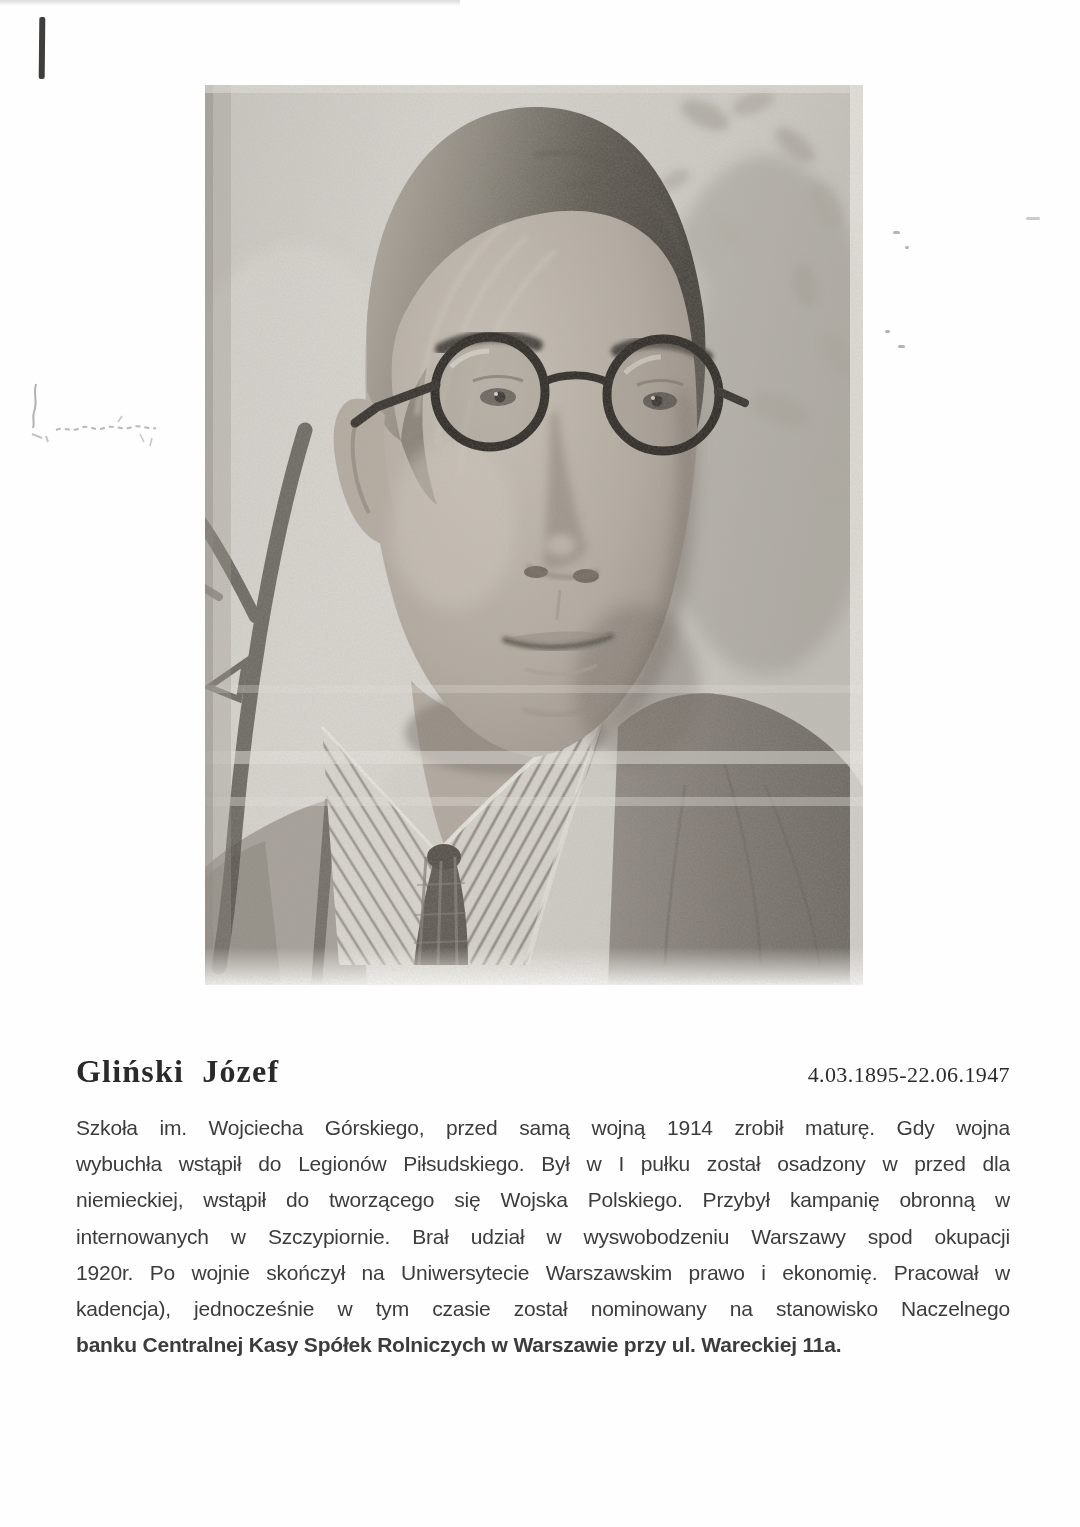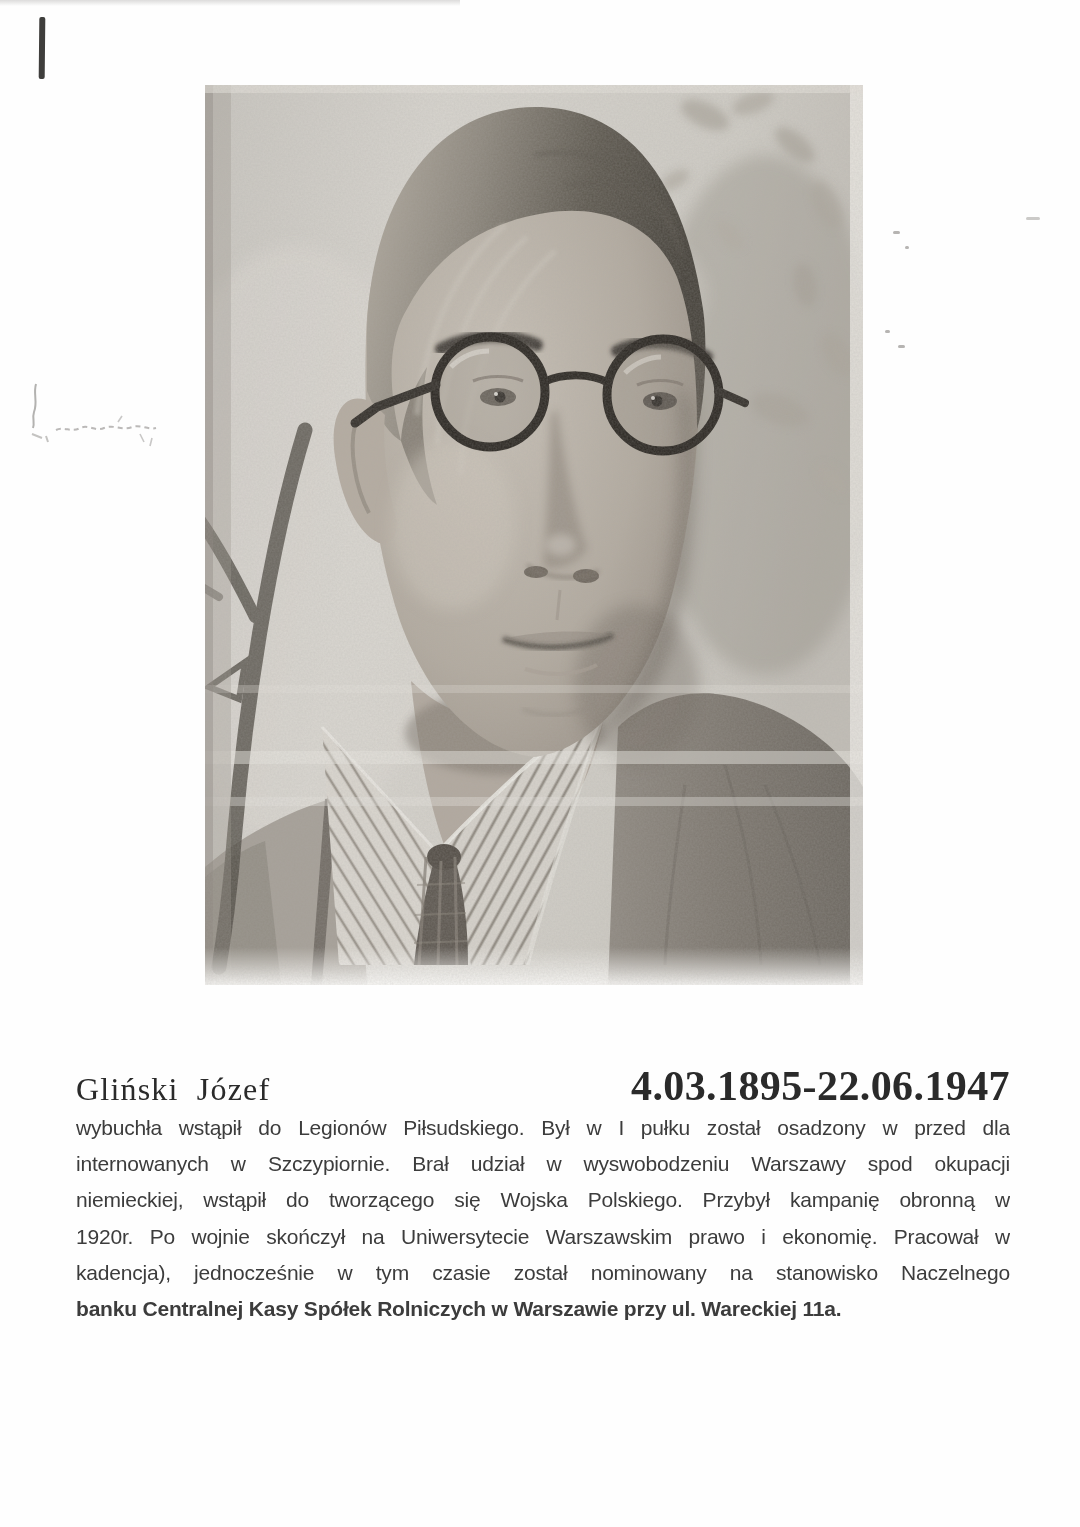--- a/index.html
+++ b/index.html
@@ -22,7 +22,7 @@
     display:flex;justify-content:space-between;align-items:baseline;
     font-family:"Liberation Serif","DejaVu Serif",serif;color:#2a2a2a;
   }
-  .person-name{font-size:32px;font-weight:400;margin:0;letter-spacing:1.2px;word-spacing:9px;}
+  .person-name{font-size:32px;font-weight:700;margin:0;letter-spacing:1.2px;word-spacing:9px;}
   .life-dates{font-size:42px;font-weight:700;letter-spacing:.4px;margin-top:20px;}
   
   .bio{

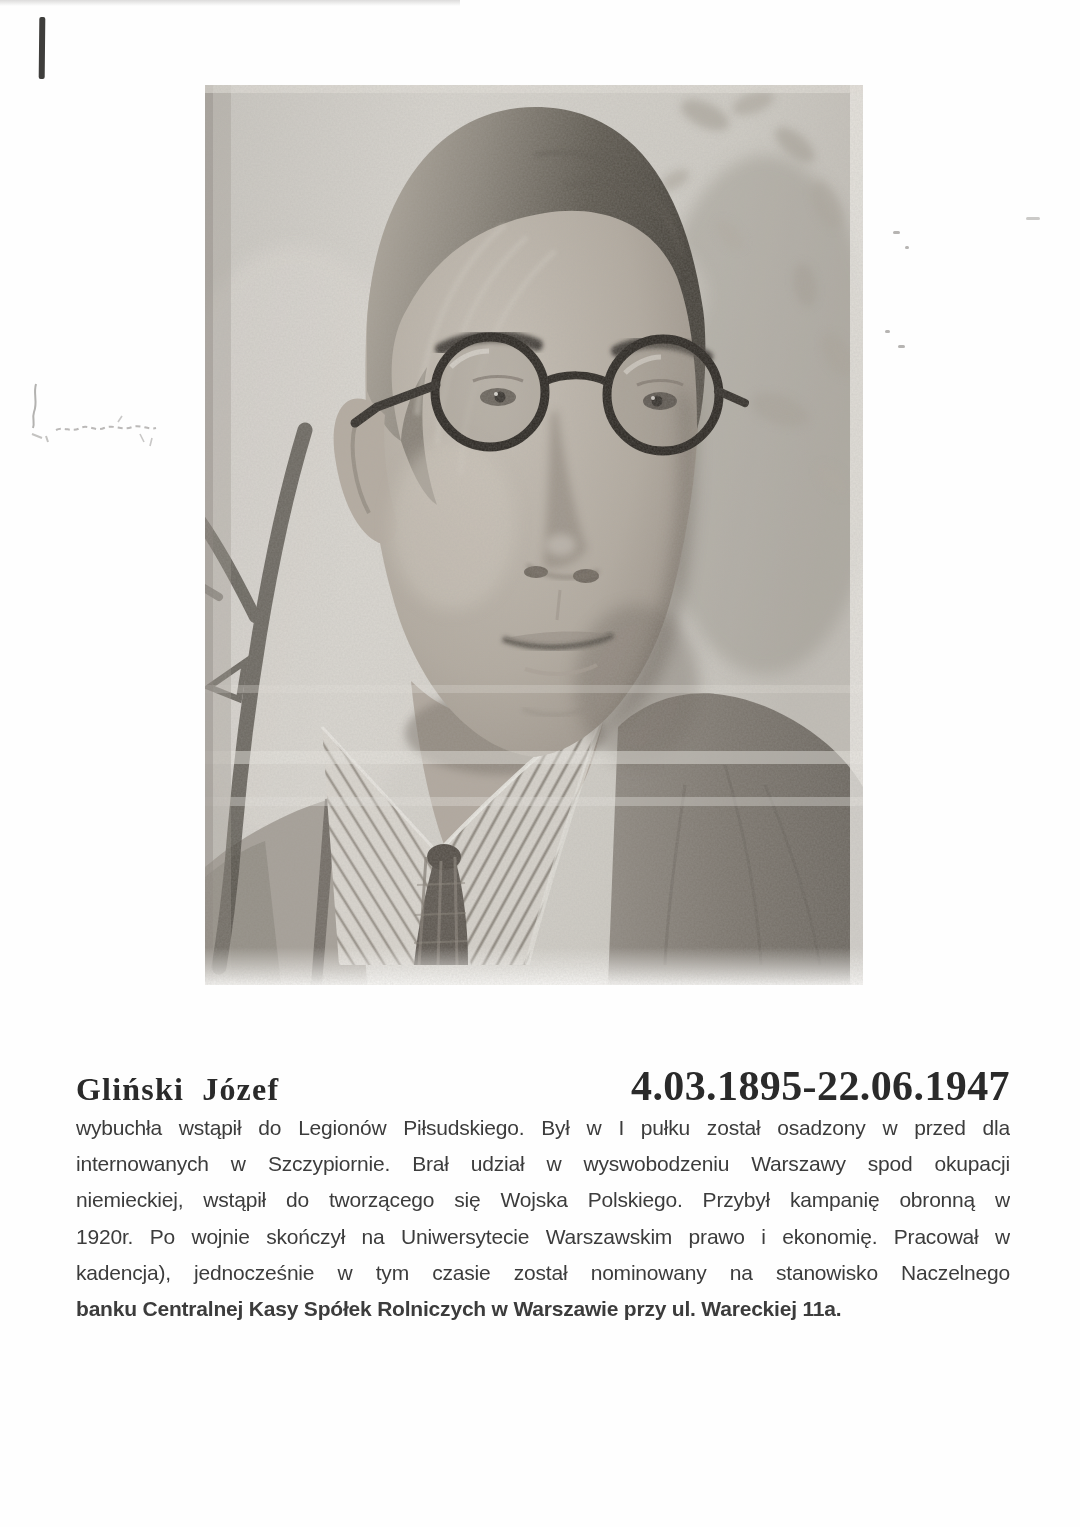--- a/index.html
+++ b/index.html
@@ -23,7 +23,7 @@
     font-family:"Liberation Serif","DejaVu Serif",serif;color:#2a2a2a;
   }
   .person-name{font-size:32px;font-weight:700;margin:0;letter-spacing:1.2px;word-spacing:9px;}
-  .life-dates{font-size:42px;font-weight:700;letter-spacing:.4px;margin-top:20px;}
+  .life-dates{font-size:22px;font-weight:400;letter-spacing:.4px;margin-top:20px;}
   
   .bio{
     position:absolute;left:76px;right:70px;top:1110px;

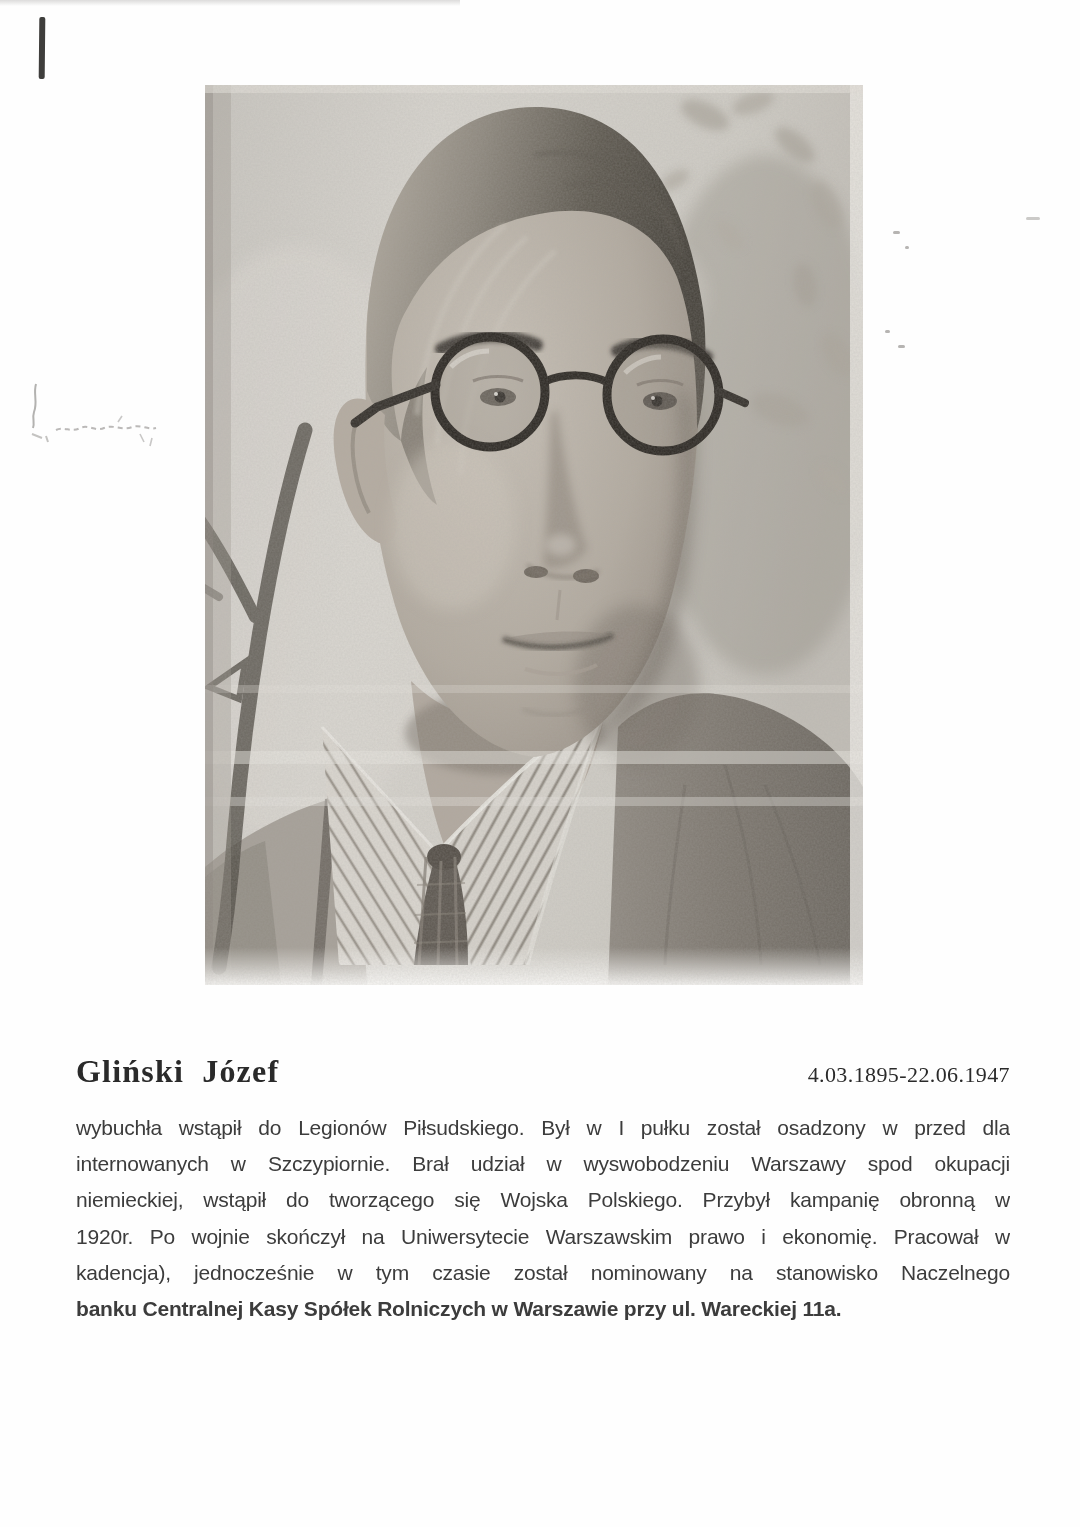--- a/index.html
+++ b/index.html
@@ -241,6 +241,7 @@
   </div>
 
   <div class="bio" id="bio">
+      <div class="line">Szkoła im. Wojciecha Górskiego, przed samą wojną 1914 zrobił maturę. Gdy wojna</div>
       <div class="line">wybuchła wstąpił do Legionów Piłsudskiego. Był w I pułku został osadzony w przed dla</div>
       <div class="line">internowanych w Szczypiornie. Brał udział w wyswobodzeniu Warszawy spod okupacji</div>
       <div class="line">niemieckiej, wstąpił do tworzącego się Wojska Polskiego. Przybył kampanię obronną w</div>

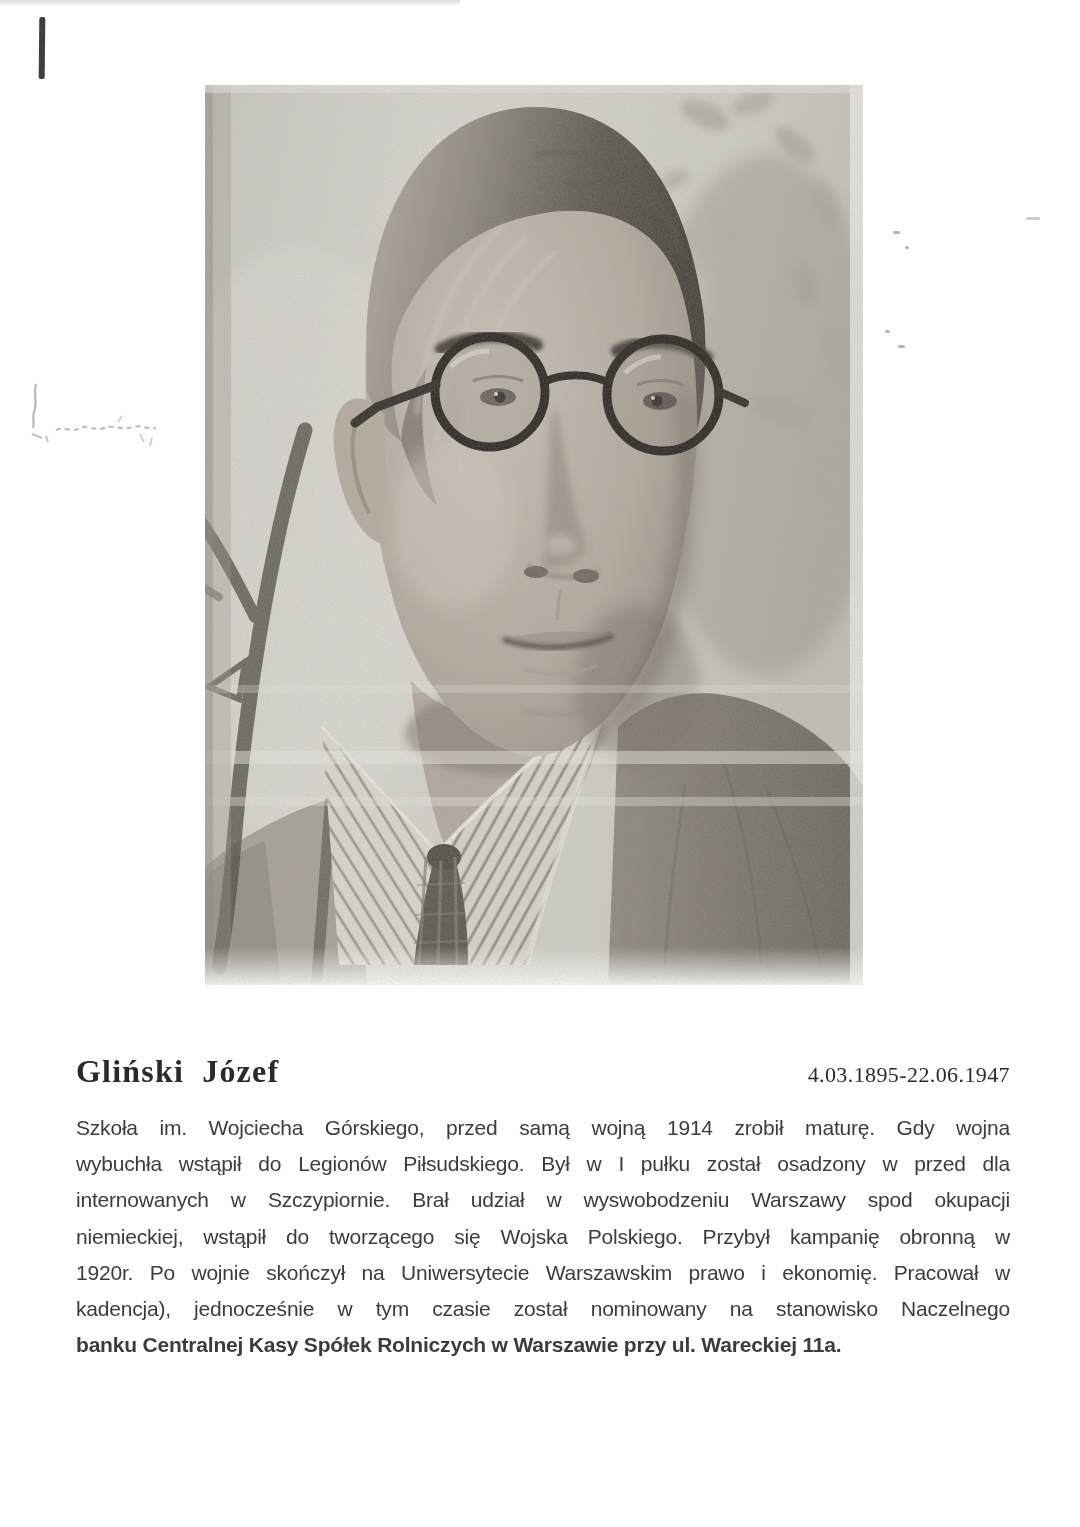--- a/index.html
+++ b/index.html
@@ -243,8 +243,8 @@
   <div class="bio" id="bio">
       <div class="line">Szkoła im. Wojciecha Górskiego, przed samą wojną 1914 zrobił maturę. Gdy wojna</div>
       <div class="line">wybuchła wstąpił do Legionów Piłsudskiego. Był w I pułku został osadzony w przed dla</div>
+      <div class="line">niemieckiej, wstąpił do tworzącego się Wojska Polskiego. Przybył kampanię obronną w</div>
       <div class="line">internowanych w Szczypiornie. Brał udział w wyswobodzeniu Warszawy spod okupacji</div>
-      <div class="line">niemieckiej, wstąpił do tworzącego się Wojska Polskiego. Przybył kampanię obronną w</div>
       <div class="line">1920r. Po wojnie skończył na Uniwersytecie Warszawskim prawo i ekonomię. Pracował w</div>
       <div class="line">kadencja), jednocześnie w tym czasie został nominowany na stanowisko Naczelnego</div>
       <div class="line last">banku Centralnej Kasy Spółek Rolniczych w Warszawie przy ul. Wareckiej 11a.</div>

